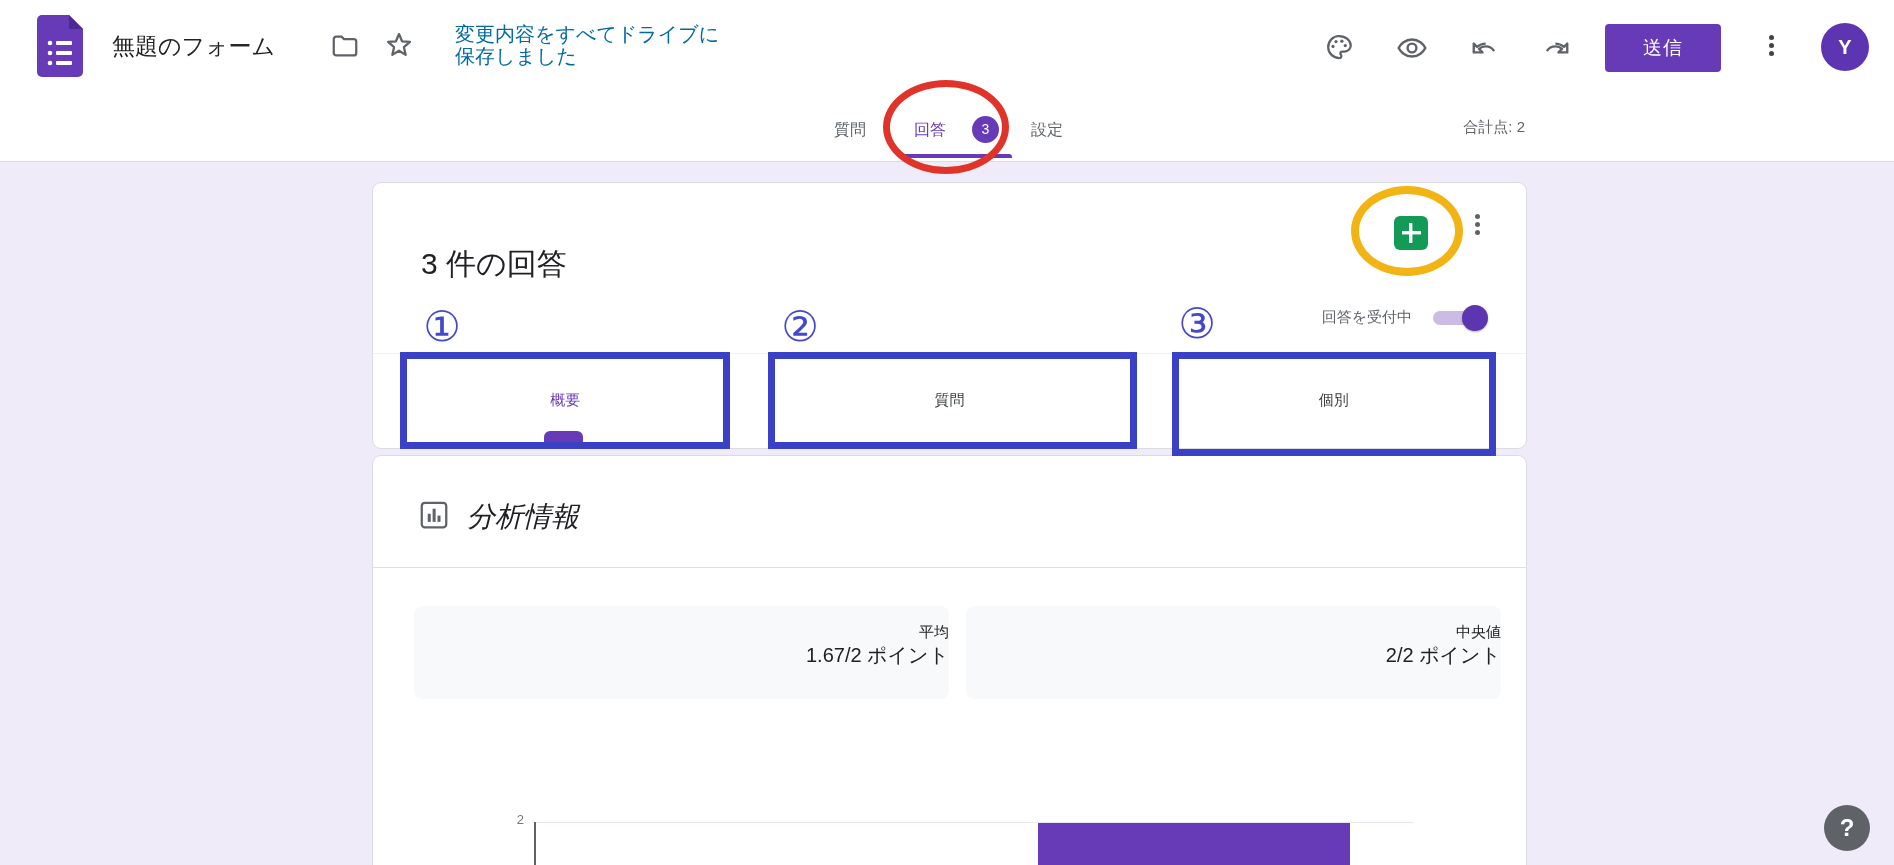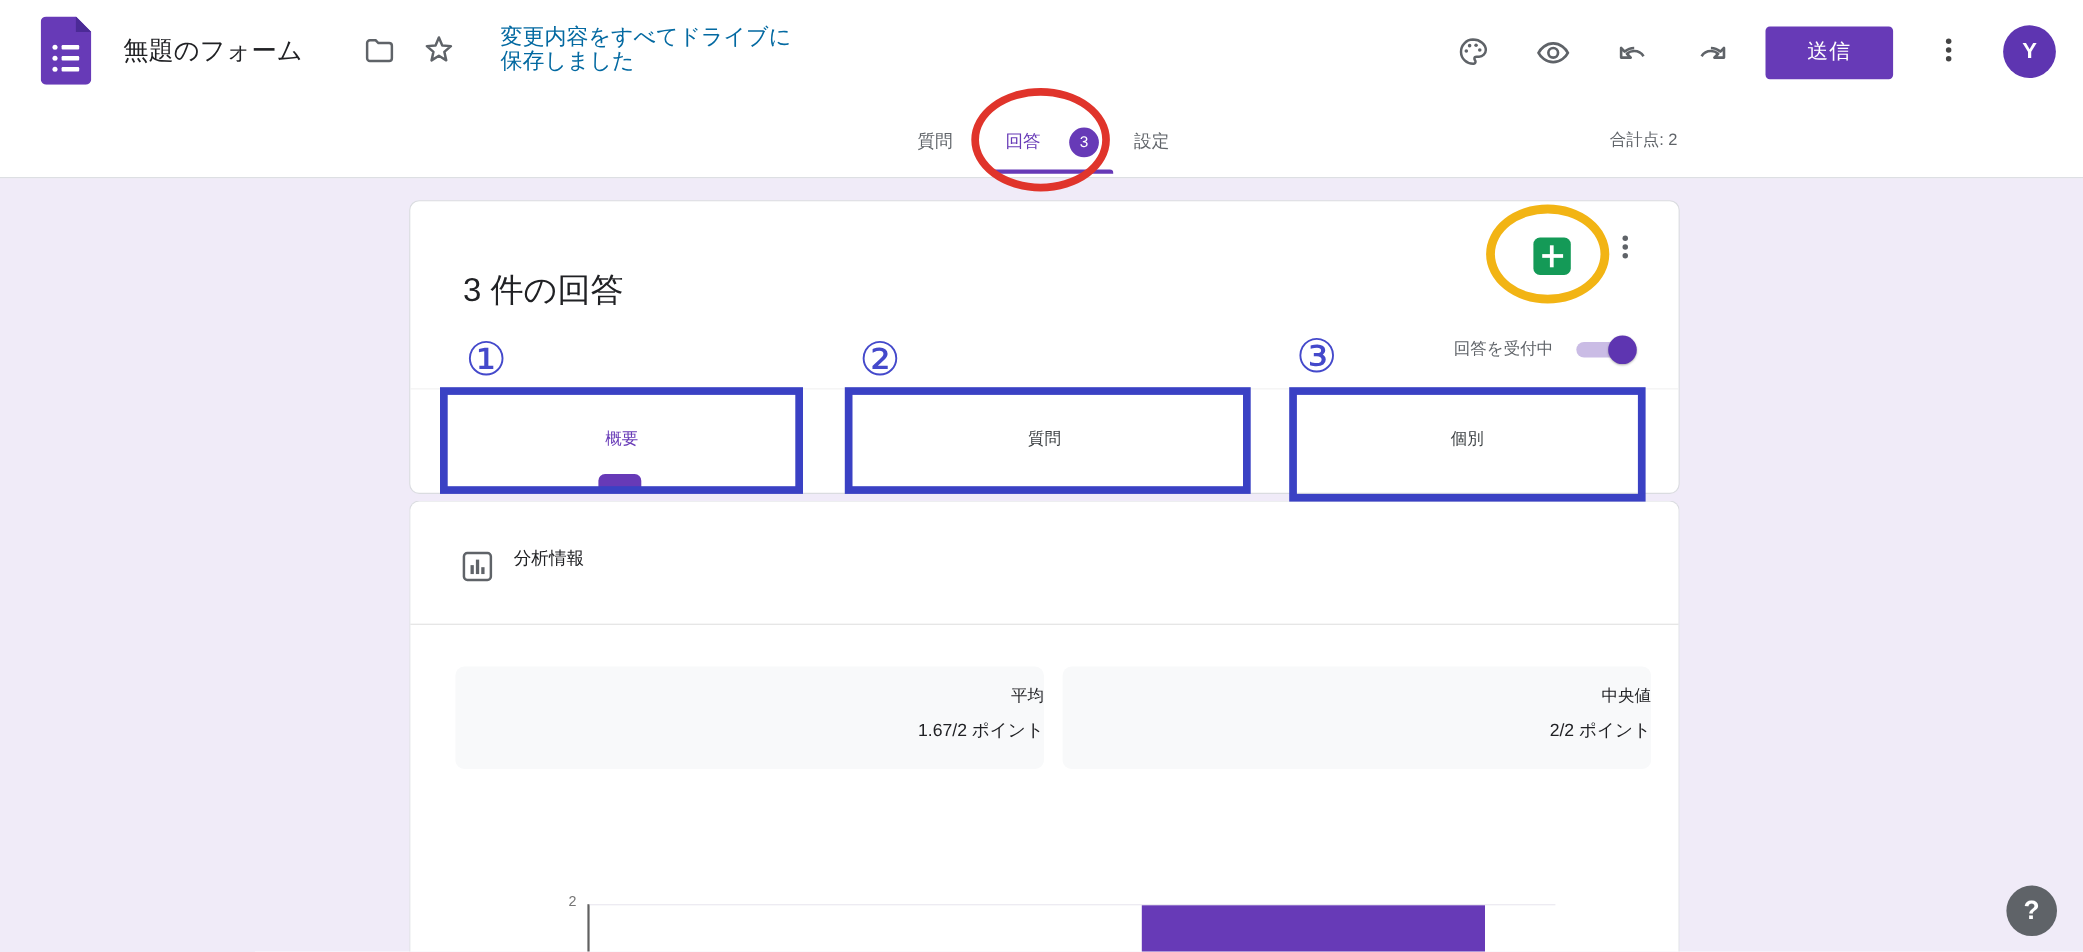--- a/index.html
+++ b/index.html
@@ -66,7 +66,7 @@
   
   .card2 { left:372px; top:455px; width:1155px; height:470px; border-radius:9px 9px 0 0; border-bottom:none; }
   .insights-icon { position:absolute; left:46px; top:44px; width:30px; height:30px; }
-  .insights-title { position:absolute; left:94px; top:42px; font-size:16px; color:#202124; }
+  .insights-title { position:absolute; left:94px; top:42px; font-size:28px; color:#202124;font-style:italic; }
   .divider { position:absolute; left:0; top:111px; width:1153px; height:1px; background:#e0e0e0; }
   .stats-row { position:absolute; left:41px; top:150px; width:1087px; display:flex; gap:17px; }
   .stat-card { flex:1; height:93px; background:#f8f9fa; border-radius:8px; text-align:right; padding-top:17px; }

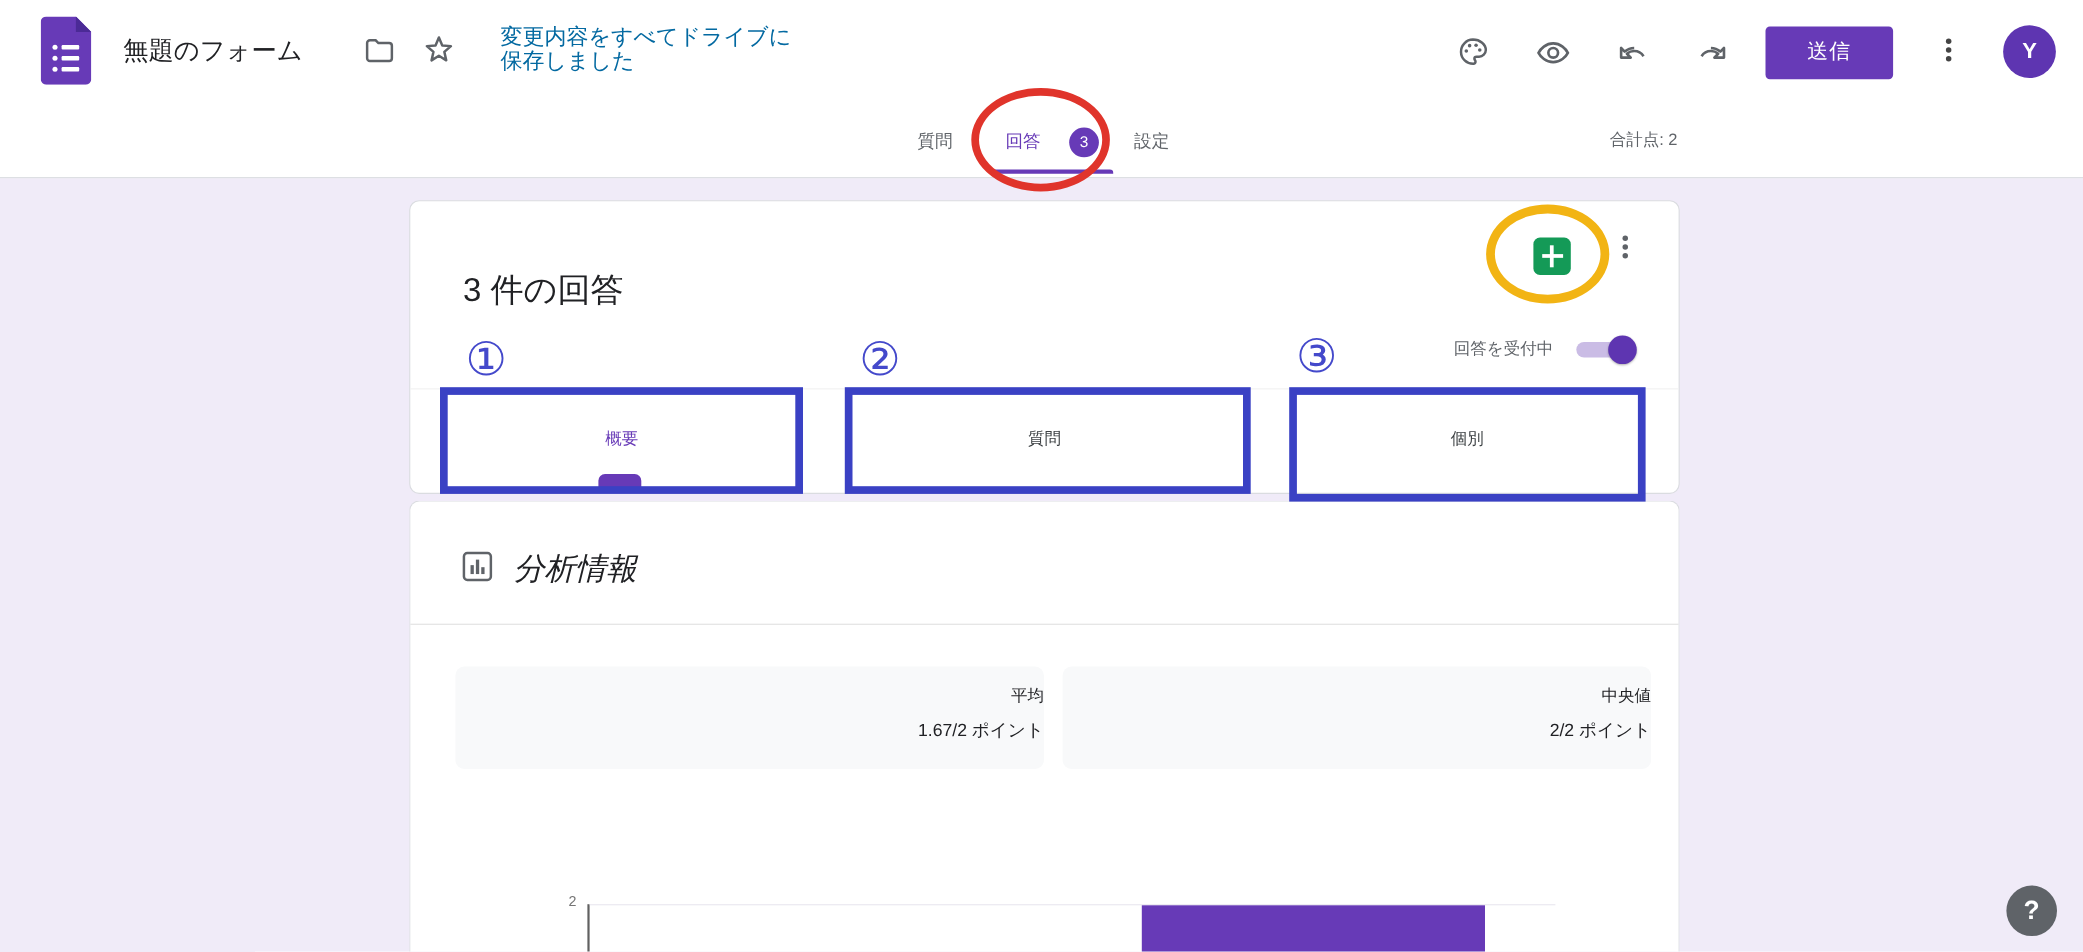--- a/index.html
+++ b/index.html
@@ -71,7 +71,7 @@
   .stats-row { position:absolute; left:41px; top:150px; width:1087px; display:flex; gap:17px; }
   .stat-card { flex:1; height:93px; background:#f8f9fa; border-radius:8px; text-align:right; padding-top:17px; }
   .stat-label { font-size:15px; color:#202124; }
-  .stat-value { font-size:16px; color:#202124; margin-top:12px; }
+  .stat-value { font-size:20px; color:#202124; margin-top:0; }
   .chart-title { position:absolute; left:0; top:278px; width:1153px; text-align:center; font-size:15px; color:#202124; }
   .ytick { position:absolute; left:125px; top:356px; width:26px; text-align:right; font-size:13px; color:#757575; }
   .yaxis { position:absolute; left:161px; top:366px; width:2px; height:104px; background:#616161; }

